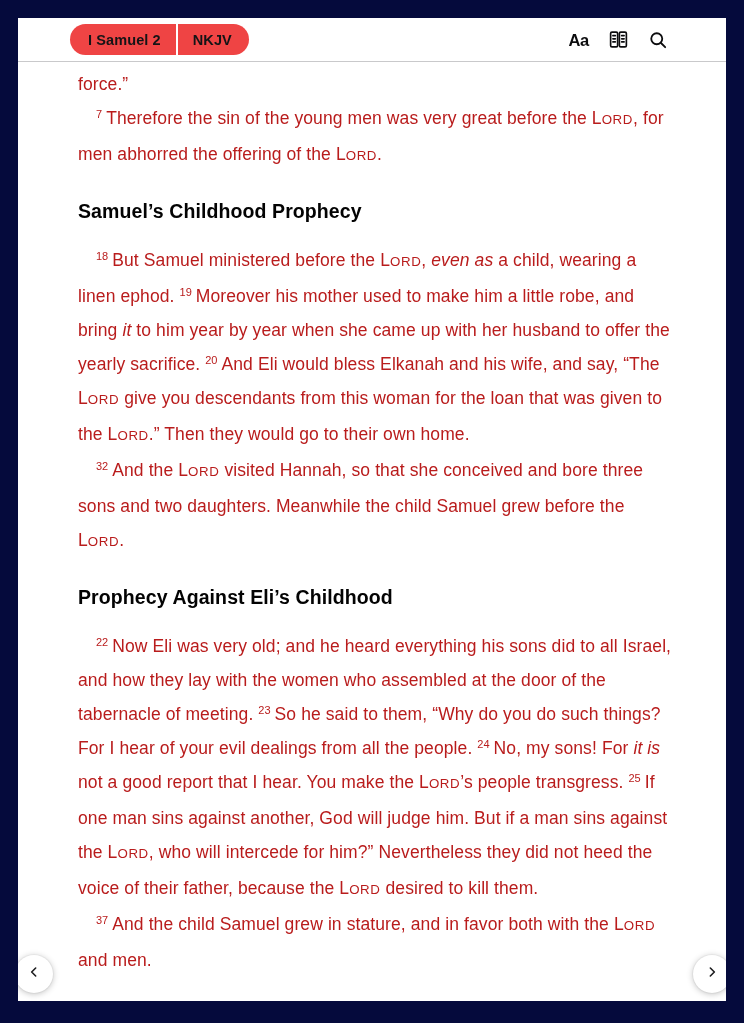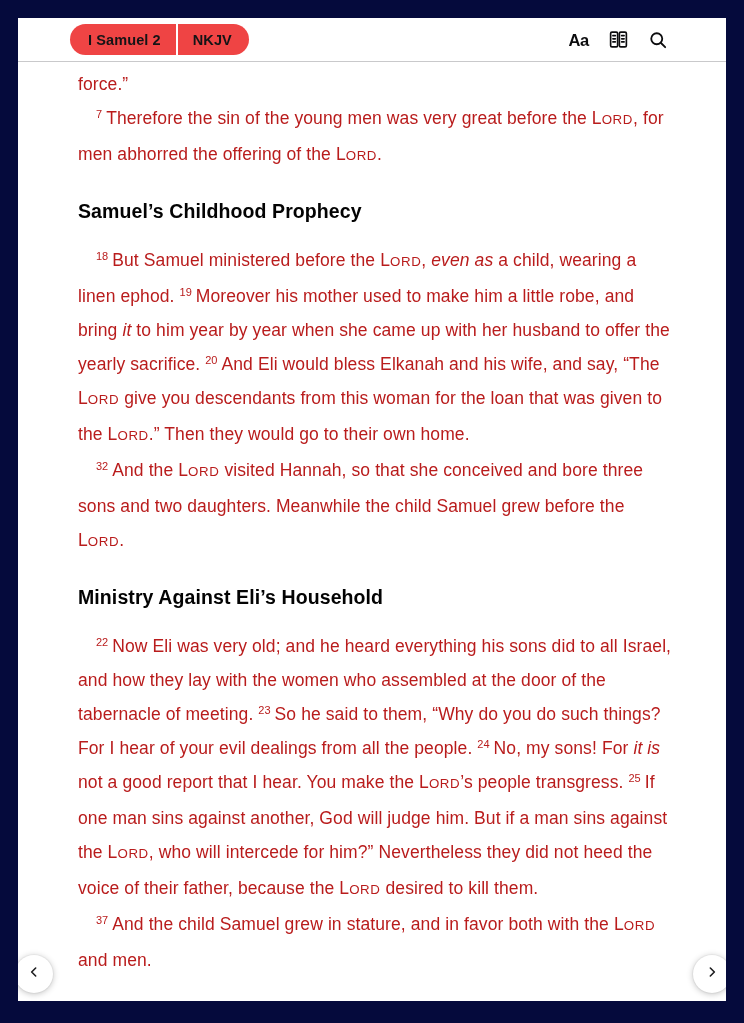--- a/index.html
+++ b/index.html
@@ -130,7 +130,7 @@
         <h2 class="section-heading">Samuel’s Childhood Prophecy</h2>
         <p class="para"><span class="vnum">18</span>But Samuel ministered before the <span class="lord">L<span class="sc">ORD</span></span>, <em>even as</em> a child, wearing a linen ephod. <span class="vnum">19</span>Moreover his mother used to make him a little robe, and bring <em>it</em> to him year by year when she came up with her husband to offer the yearly sacrifice. <span class="vnum">20</span>And Eli would bless Elkanah and his wife, and say, “The <span class="lord">L<span class="sc">ORD</span></span> give you descendants from this woman for the loan that was given to the <span class="lord">L<span class="sc">ORD</span></span>.” Then they would go to their own home.</p>
         <p class="para"><span class="vnum">32</span>And the <span class="lord">L<span class="sc">ORD</span></span> visited Hannah, so that she conceived and bore three sons and two daughters. Meanwhile the child Samuel grew before the <span class="lord">L<span class="sc">ORD</span></span>.</p>
-        <h2 class="section-heading">Ministry Against Eli’s Household</h2>
+        <h2 class="section-heading">Prophecy Against Eli’s Childhood</h2>
         <p class="para"><span class="vnum">22</span>Now Eli was very old; and he heard everything his sons did to all Israel, and how they lay with the women who assembled at the door of the tabernacle of meeting. <span class="vnum">23</span>So he said to them, “Why do you do such things? For I hear of your evil dealings from all the people. <span class="vnum">24</span>No, my sons! For <em>it is</em> not a good report that I hear. You make the <span class="lord">L<span class="sc">ORD</span></span>’s people transgress. <span class="vnum">25</span>If one man sins against another, God will judge him. But if a man sins against the <span class="lord">L<span class="sc">ORD</span></span>, who will intercede for him?” Nevertheless they did not heed the voice of their father, because the <span class="lord">L<span class="sc">ORD</span></span> desired to kill them.</p>
         <p class="para"><span class="vnum">37</span>And the child Samuel grew in stature, and in favor both with the <span class="lord">L<span class="sc">ORD</span></span> and men.</p>
       </div>

